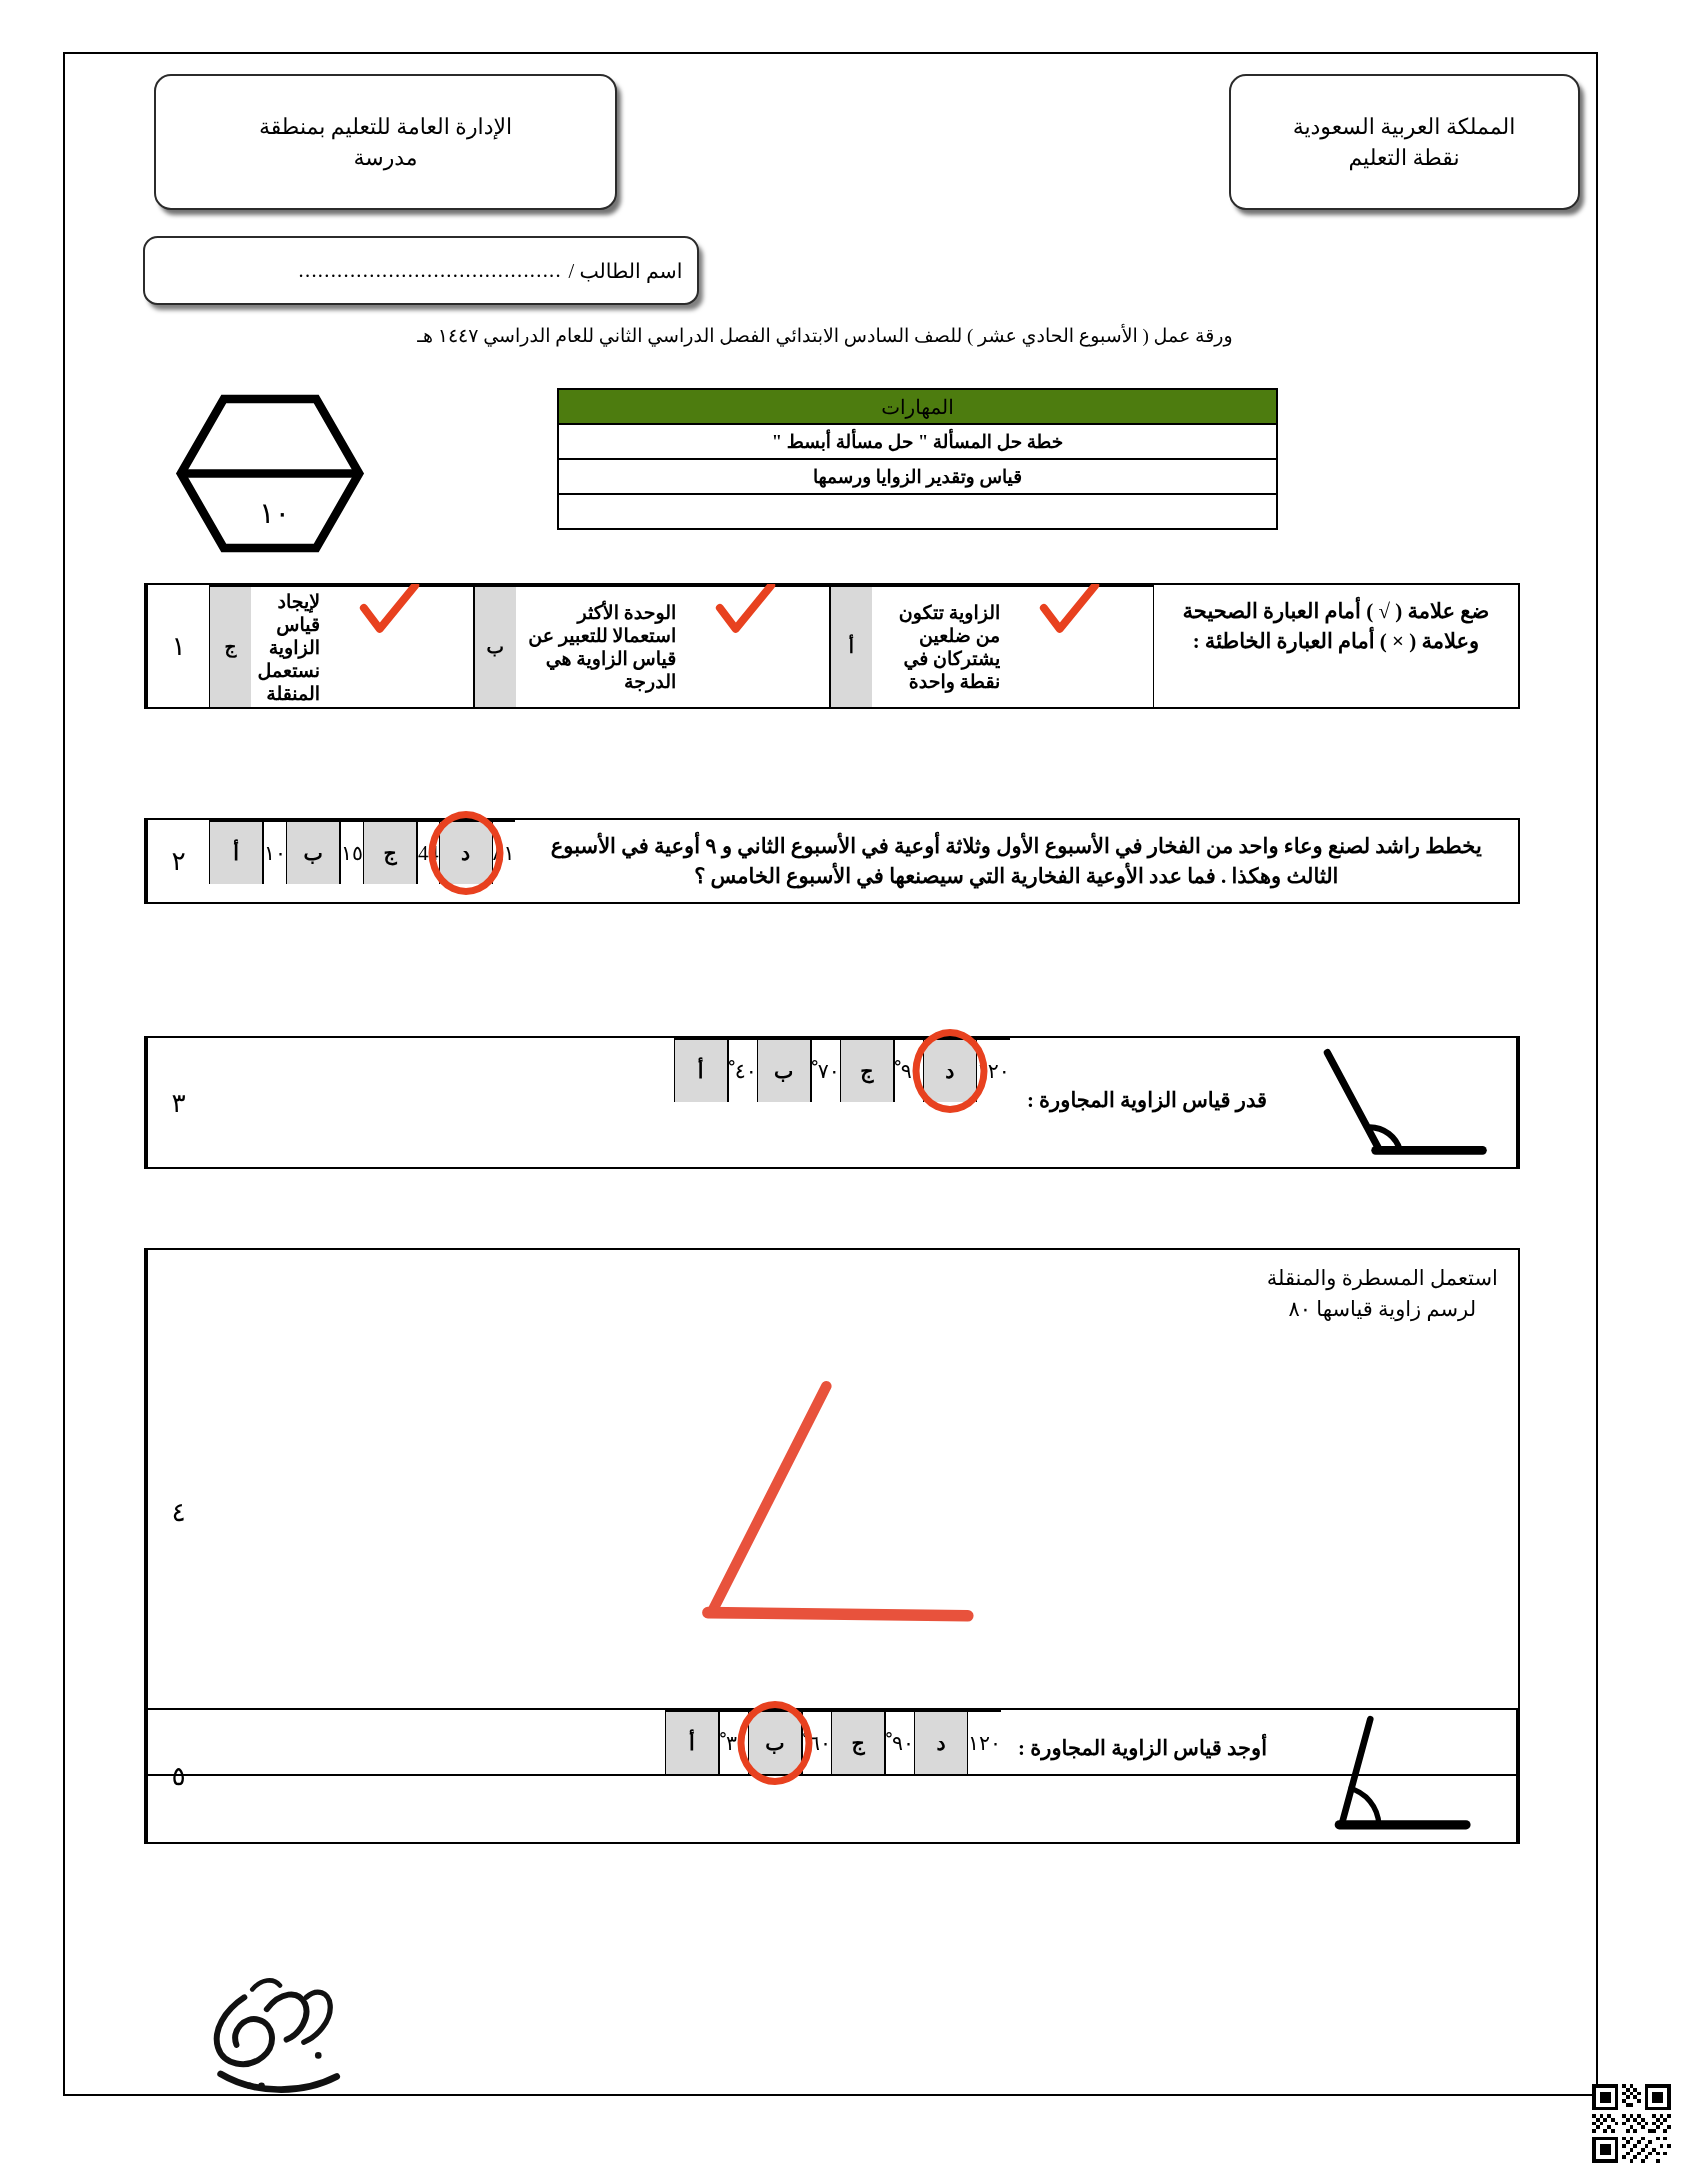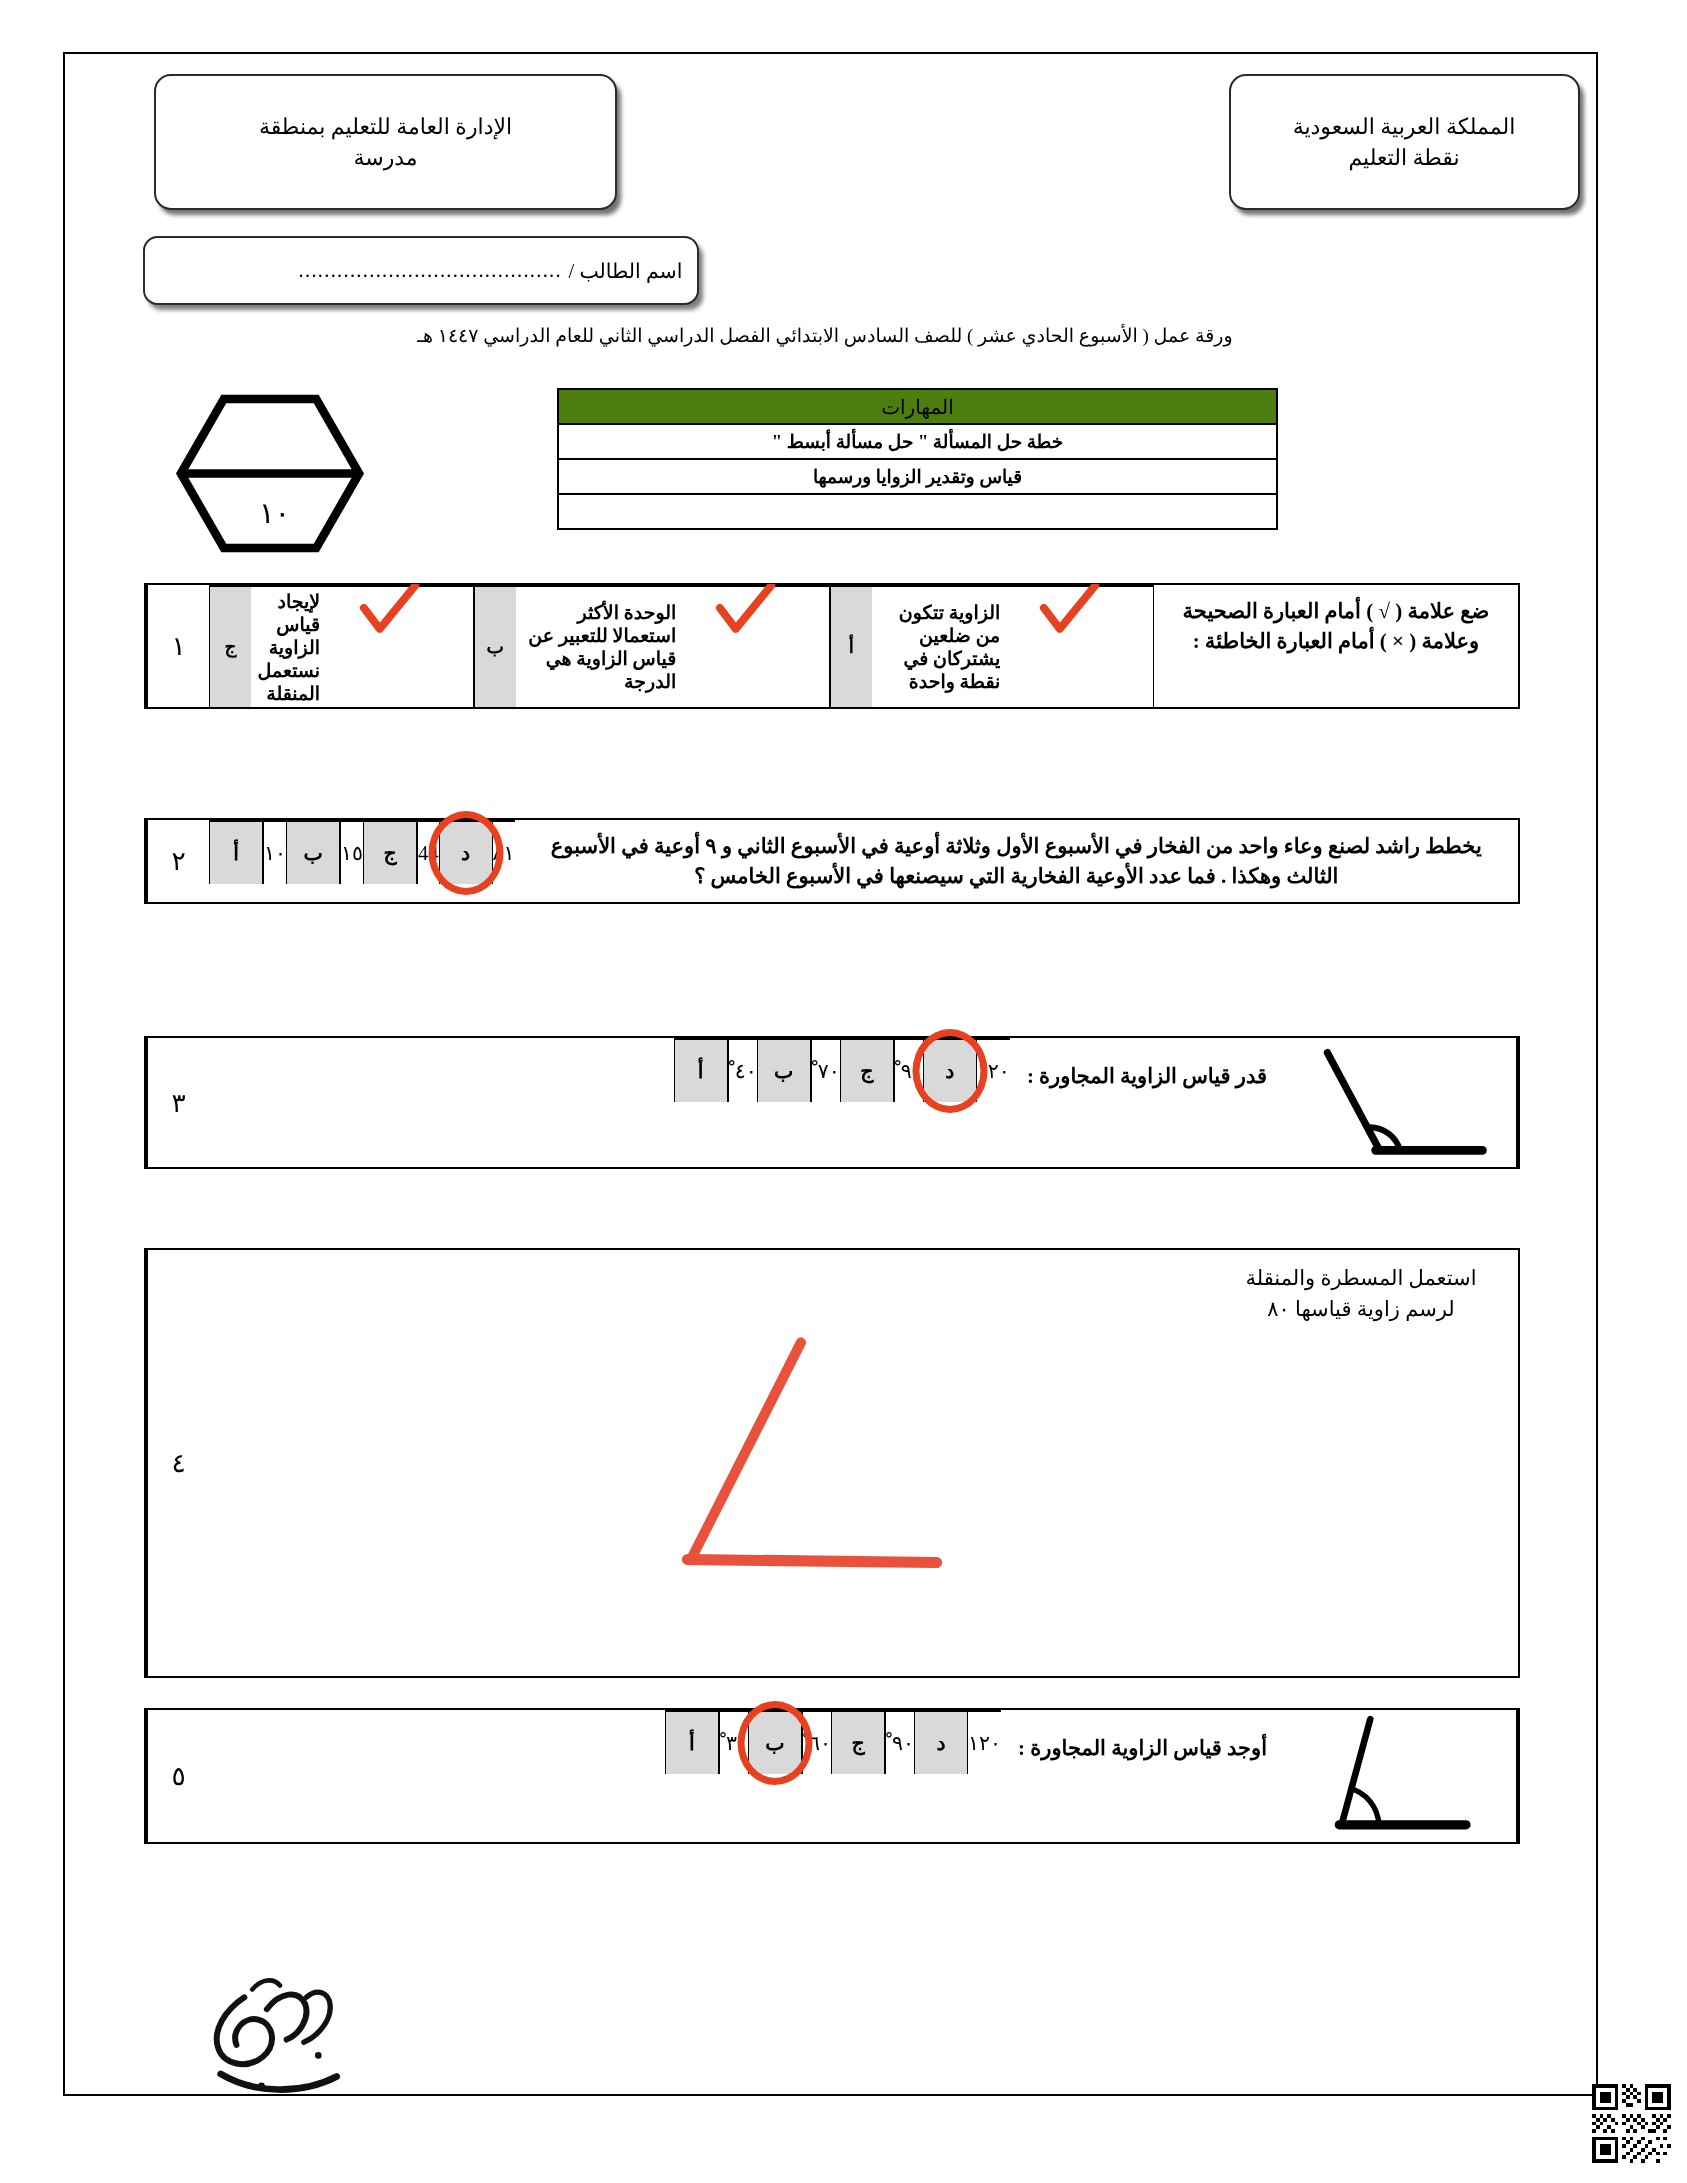--- a/index.html
+++ b/index.html
@@ -325,7 +325,7 @@
         </svg>
       </div>
       <div class="qbody">
-        <div class="qstem" style="padding:22.5px 17px 26.5px;">قدر قياس الزاوية المجاورة :</div>
+        <div class="qstem" style="padding:22.5px 17px 26.5px;margin-top:24px;">قدر قياس الزاوية المجاورة :</div>
         <div class="optrow">
           <div class="opt-val last">١٢٠</div>
           <div class="opt-lab">

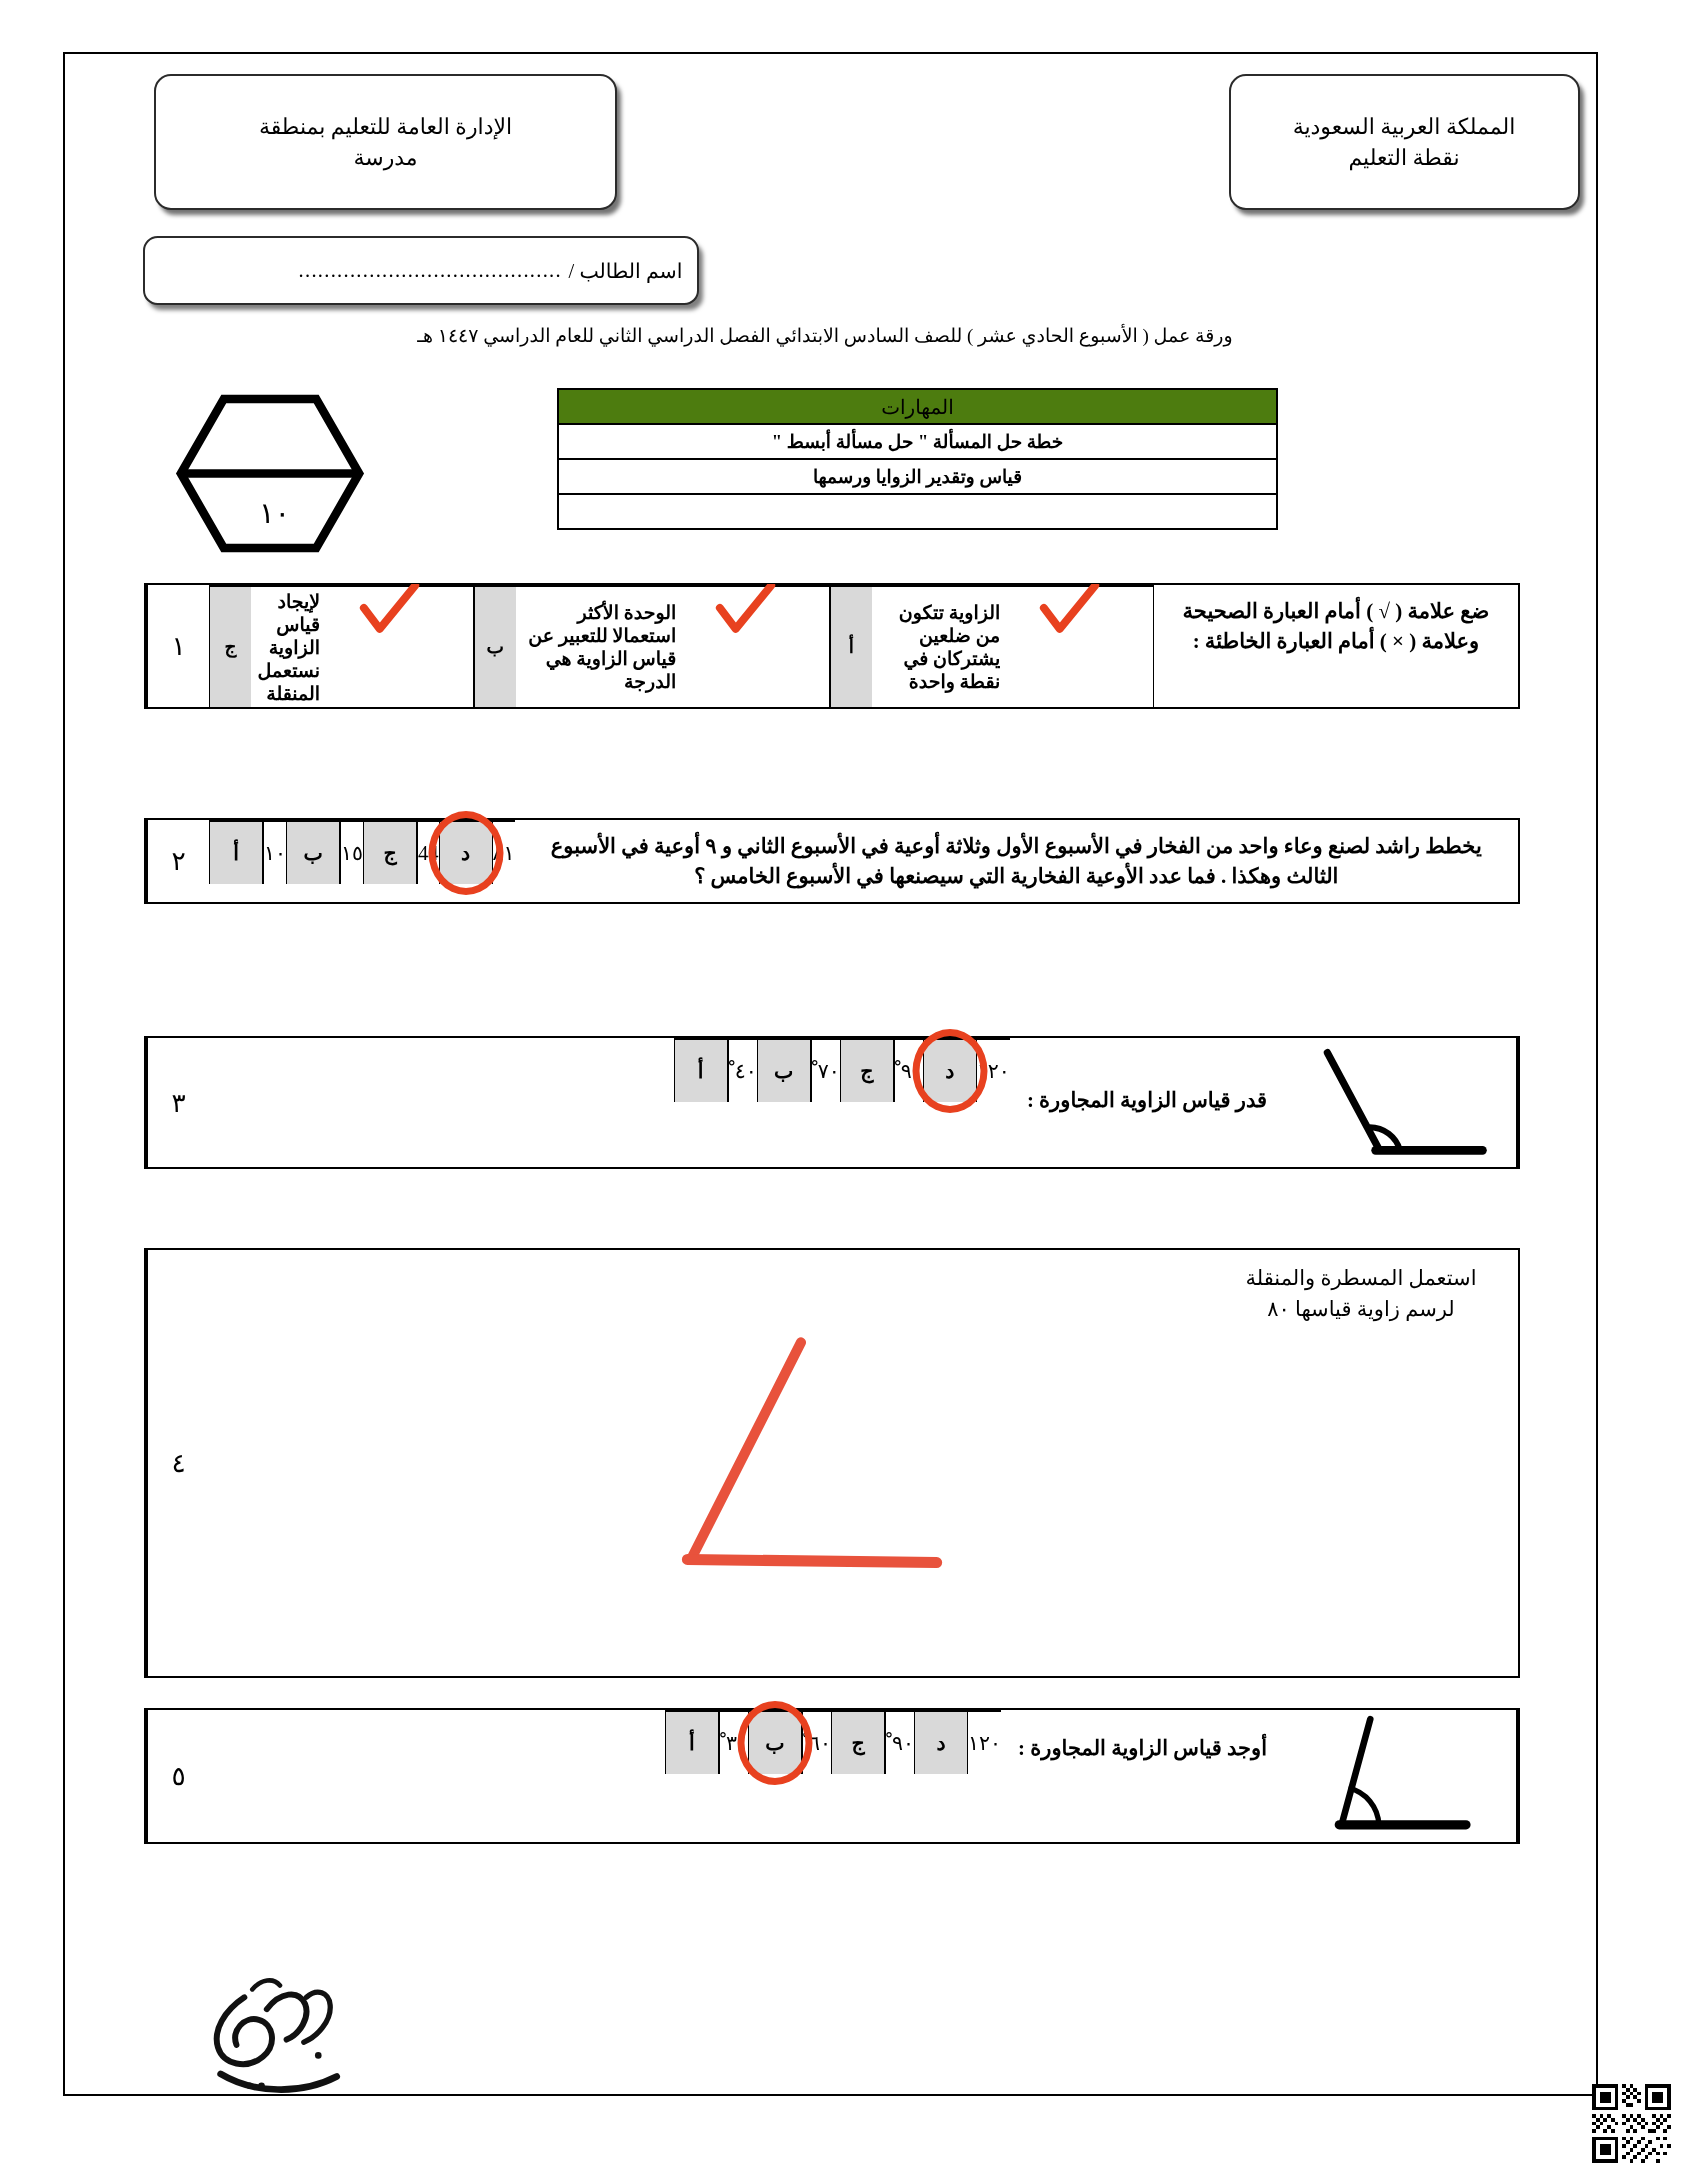--- a/index.html
+++ b/index.html
@@ -186,7 +186,7 @@
   #q1{top:529px;}
   #q2{top:764px;}
   #q3{top:982px;}
-  #q4{top:1194px;height:430px;}
+  #q4{top:1194px;height:528px;}
   #q5{top:1654px;}
 
   #q4 .qbody{justify-content:flex-start;}

